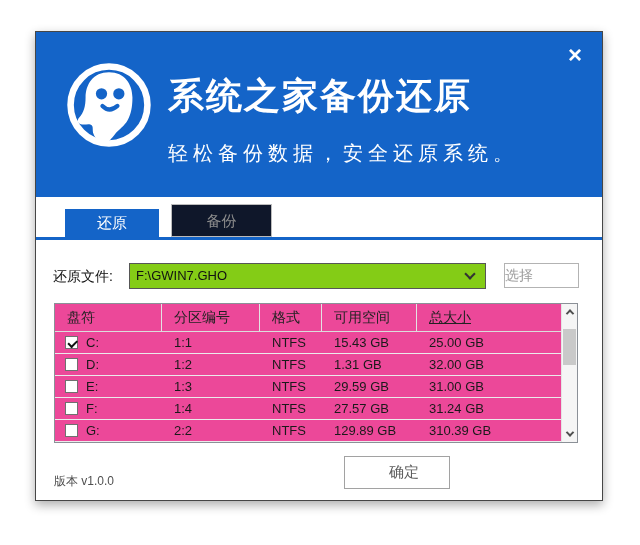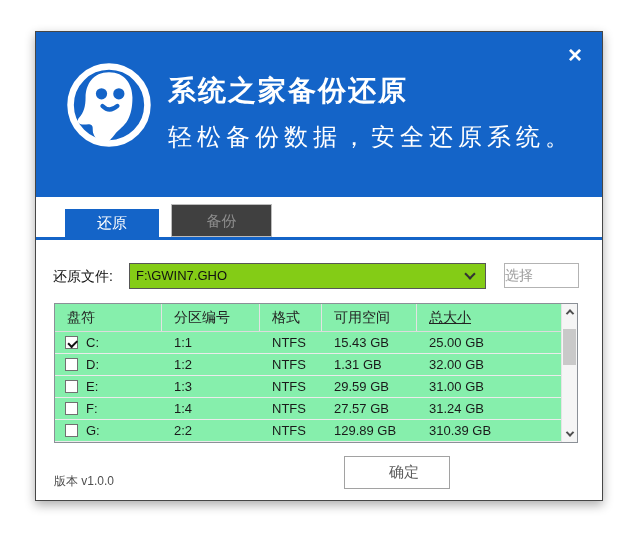--- a/index.html
+++ b/index.html
@@ -27,7 +27,7 @@
   }
   .logo{ position:absolute; left:28px; top:28px; width:90px; height:90px; }
   .titles{ position:absolute; left:132px; top:40px; color:#fff; white-space:nowrap; }
-  .title{ font-size:28px; font-weight:800; letter-spacing:2px; }
+  .title{ font-size:36px; font-weight:800; letter-spacing:2px; }
   .subtitle{ margin-top:11px; font-size:24px; letter-spacing:5px; }
   
   .tab{ position:absolute; text-align:center; font-size:15px; cursor:pointer; }

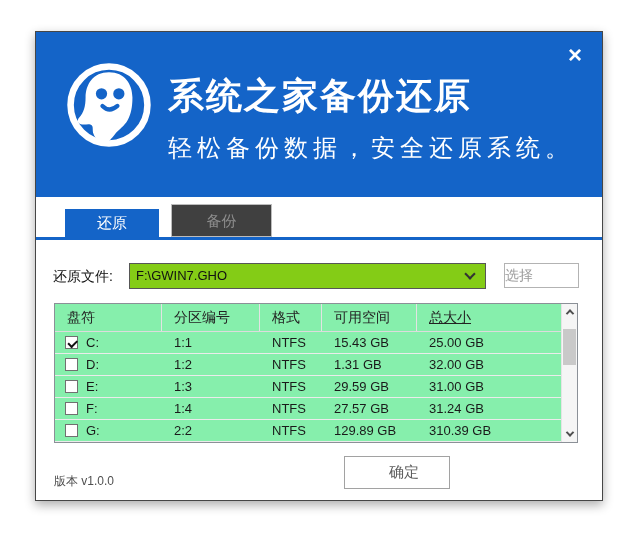--- a/index.html
+++ b/index.html
@@ -28,7 +28,7 @@
   .logo{ position:absolute; left:28px; top:28px; width:90px; height:90px; }
   .titles{ position:absolute; left:132px; top:40px; color:#fff; white-space:nowrap; }
   .title{ font-size:36px; font-weight:800; letter-spacing:2px; }
-  .subtitle{ margin-top:11px; font-size:24px; letter-spacing:5px; }
+  .subtitle{ margin-top:19px; font-size:20px; letter-spacing:5px; }
   
   .tab{ position:absolute; text-align:center; font-size:15px; cursor:pointer; }
   .tab-restore{

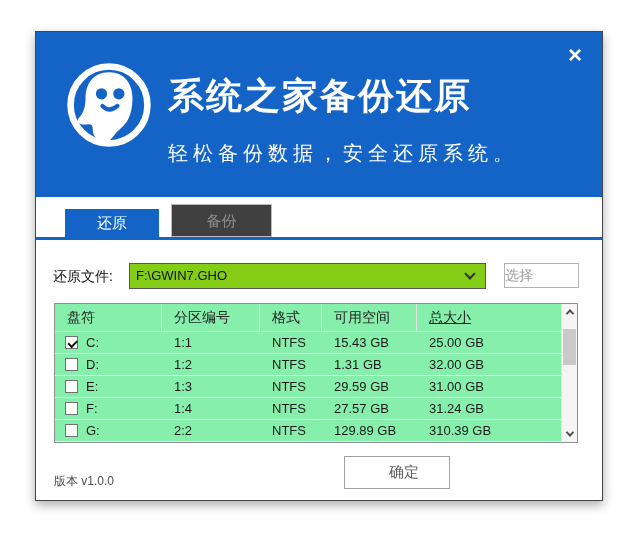--- a/index.html
+++ b/index.html
@@ -37,7 +37,7 @@
   }
   .tab-backup{
     left:135px; top:172px; width:101px; height:33px; line-height:31px;
-    background:#404040; border:1px solid #bcbcbc; color:#8e8e8e;text-align:center;
+    background:#0f172a; border:1px solid #bcbcbc; color:#8e8e8e;text-align:center;
   }
   .tab-underline{
     position:absolute; left:0; top:205px; width:100%; height:3px;

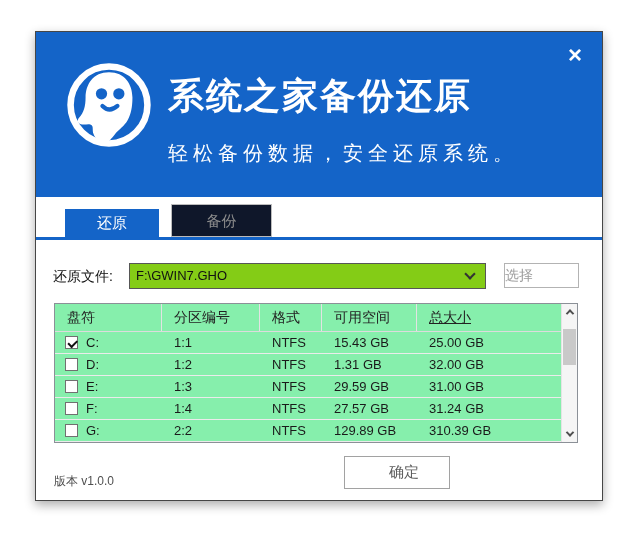--- a/index.html
+++ b/index.html
@@ -71,7 +71,7 @@
   
   .table{
     position:absolute; left:18px; top:271px; width:524px; height:140px;
-    border:1px solid #8b9097; background:#86efac;
+    border:1px solid #8b9097; background:#ec4899;
   }
   .thead{
     position:absolute; left:0; top:0; right:16px; height:28px;

